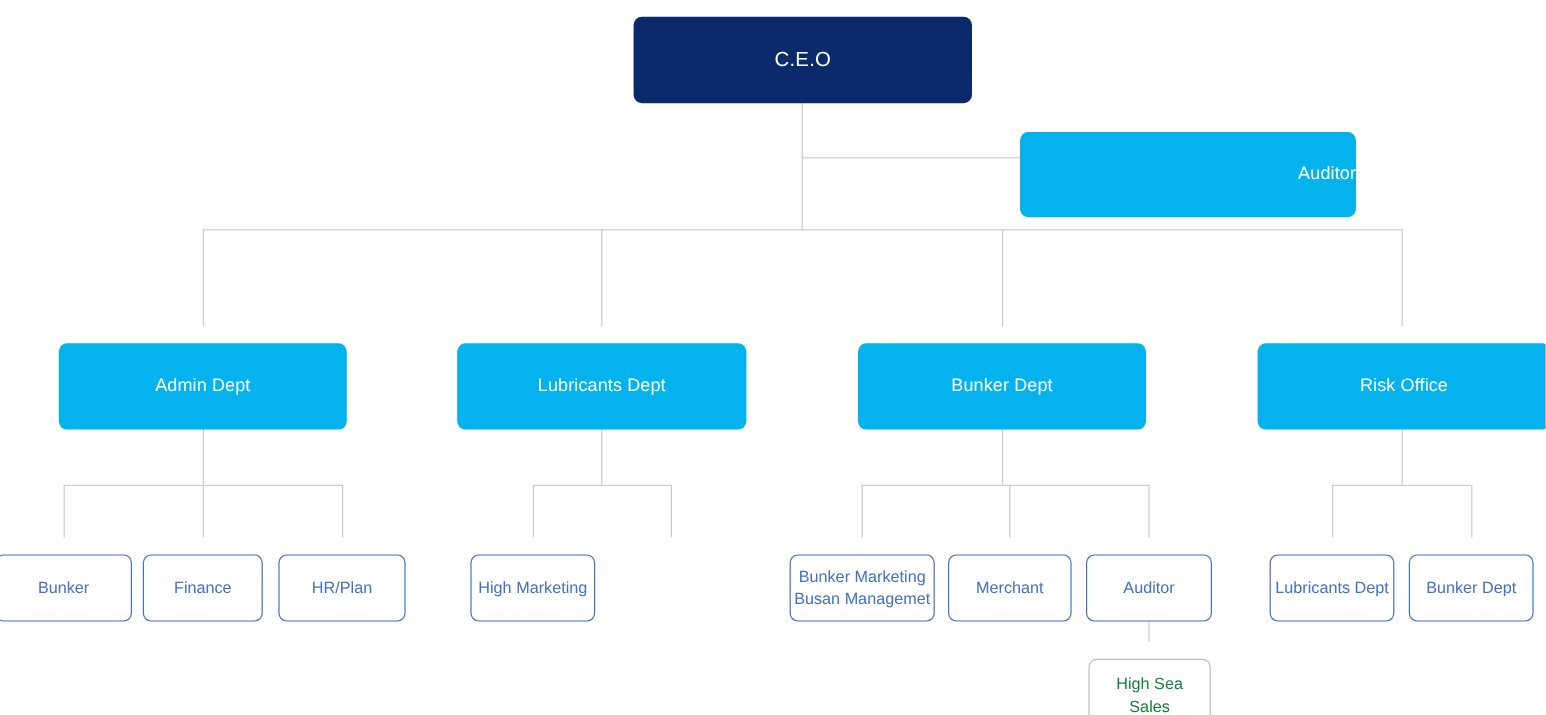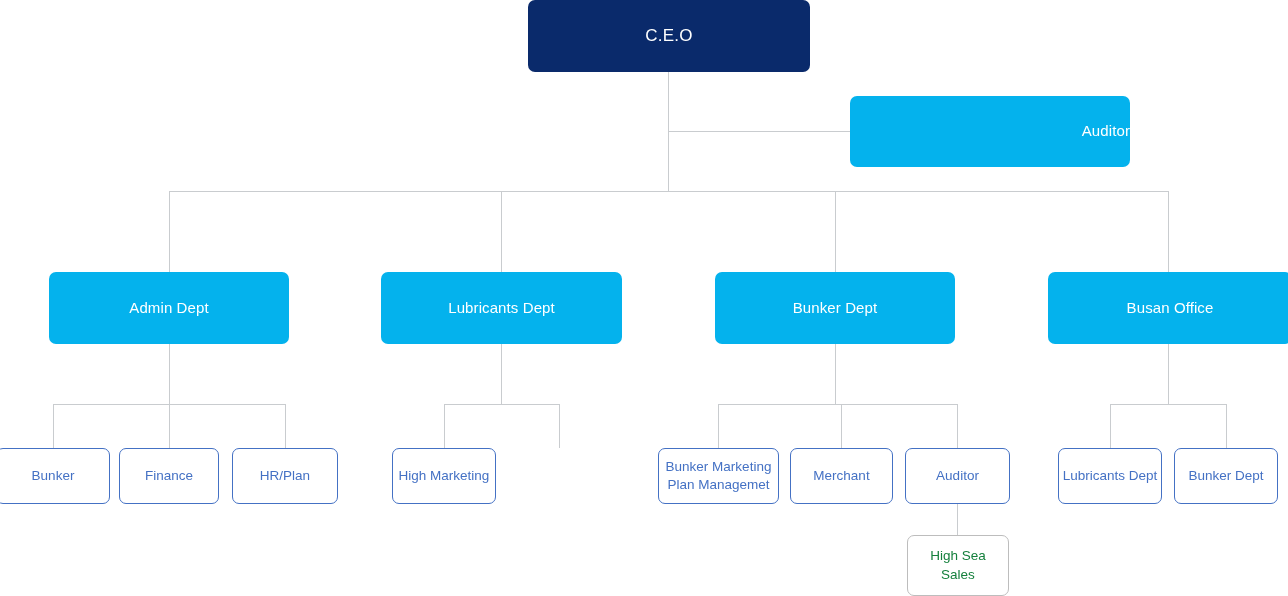--- a/index.html
+++ b/index.html
@@ -33,6 +33,7 @@
     justify-content: center;
     text-align: center;
     line-height: 1.35;
+    margin-top: 14px;
   }
 
   .node-ceo {

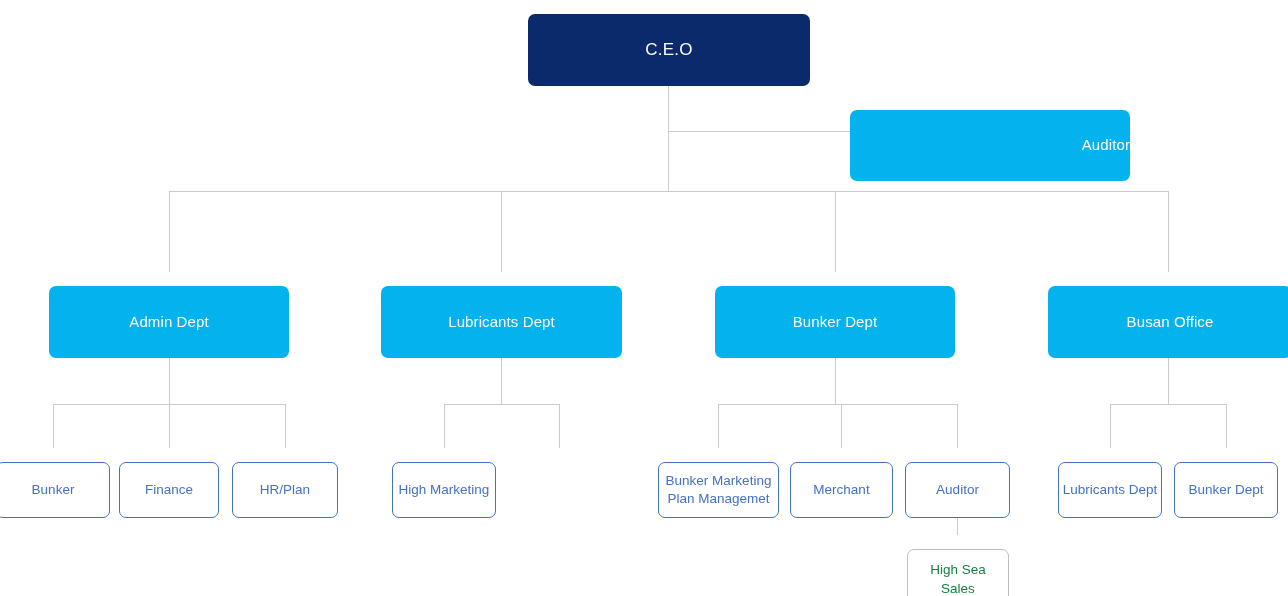--- a/index.html
+++ b/index.html
@@ -129,7 +129,7 @@
   </div>
 
   <div class="node node-dept" style="left:1048px; top:272px; width:244px; height:72px;">
-    <span>Busan Office</span>
+    <span>Risk Office</span>
   </div>
 
   <div class="node node-leaf" style="left:-4px; top:448px; width:114px; height:56px;">

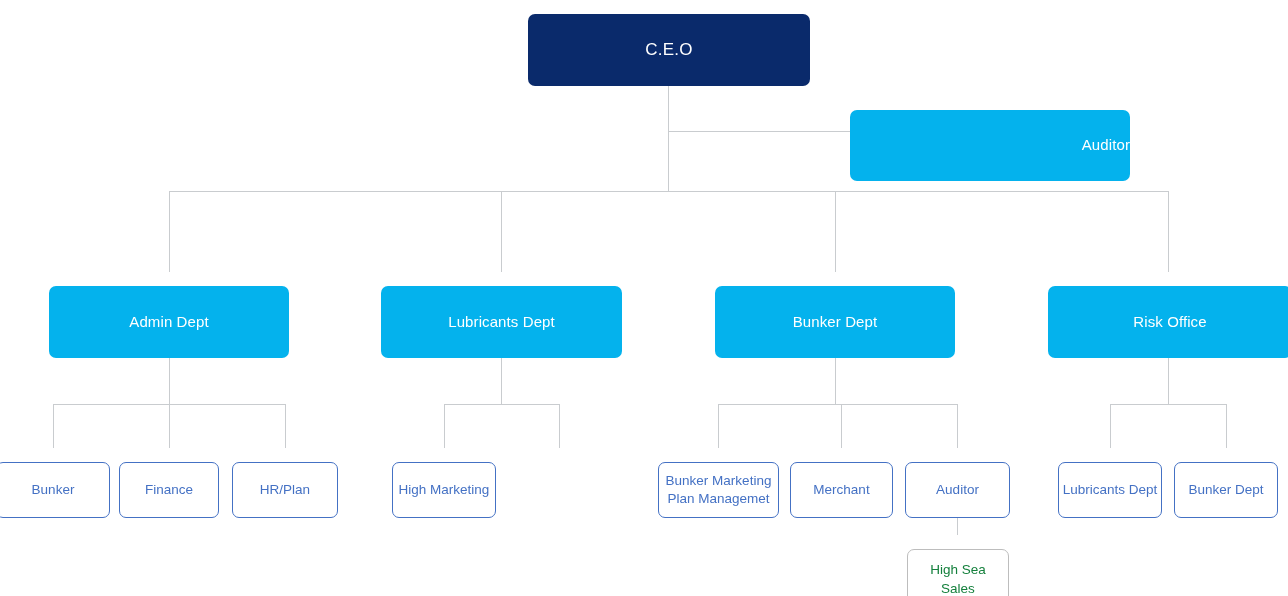--- a/index.html
+++ b/index.html
@@ -157,7 +157,7 @@
   <div class="node node-leaf" style="left:658px; top:448px; width:121px; height:56px;">
     <span class="leaf-text">
       <span class="ln">Bunker Marketing</span>
-      <span class="ln">Plan Managemet</span>
+      <span class="ln">Busan Managemet</span>
     </span>
   </div>
   <div class="node node-leaf" style="left:790px; top:448px; width:103px; height:56px;">

